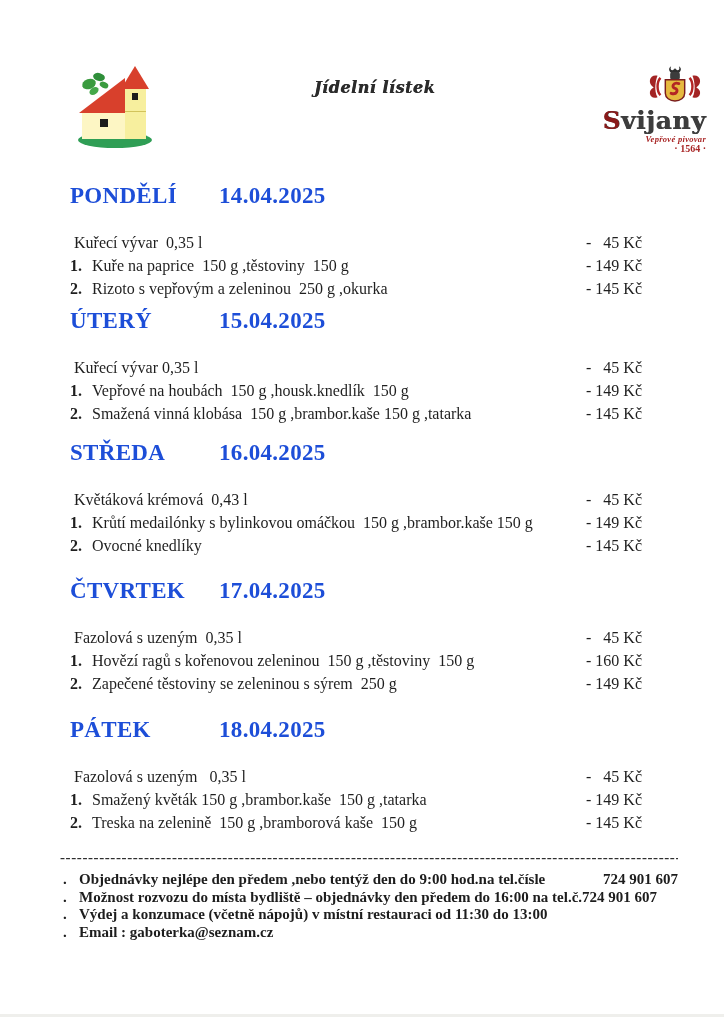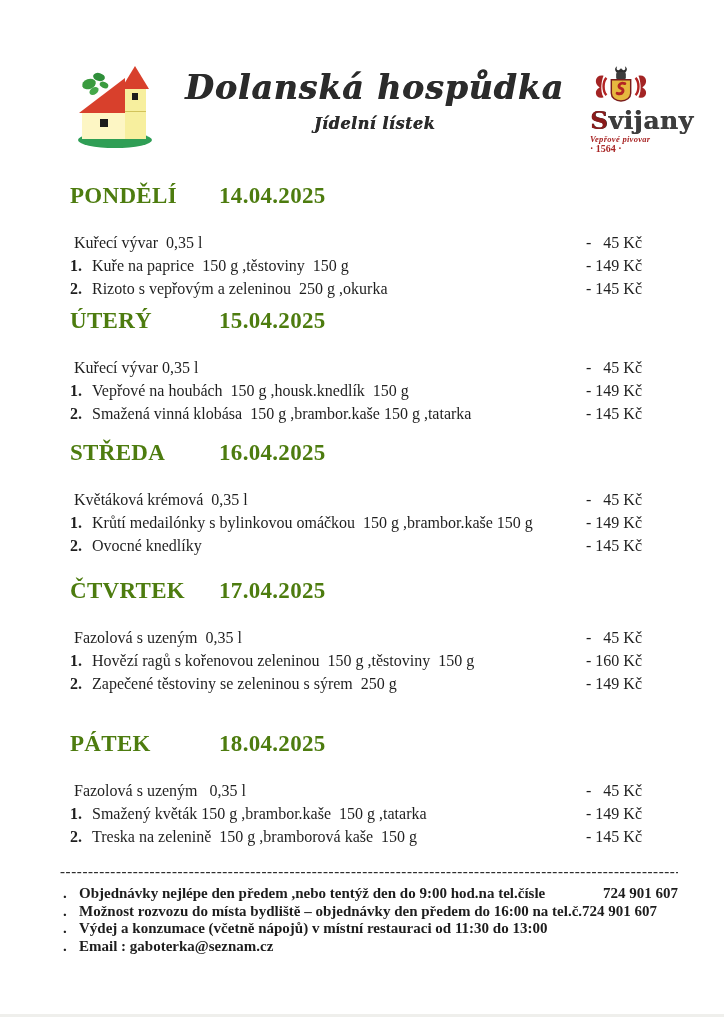--- a/index.html
+++ b/index.html
@@ -120,7 +120,6 @@
     </div>
 
     <div class="title-block">
-      <div class="main-title">Dolanská hospůdka</div>
       <div class="sub-title">Jídelní lístek</div>
     </div>
 

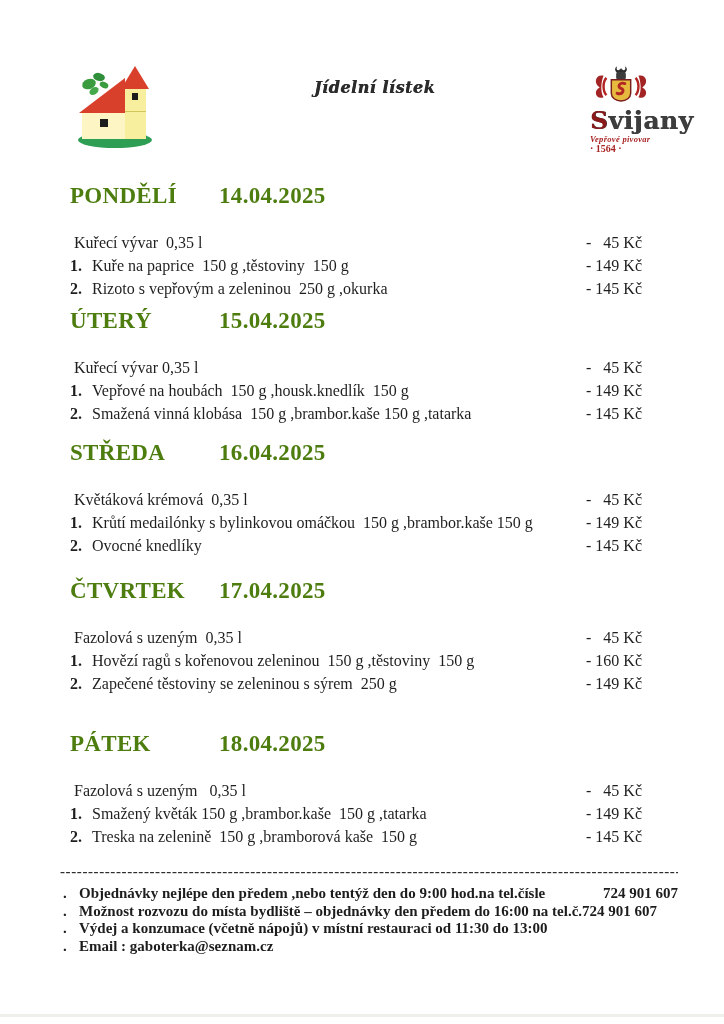--- a/index.html
+++ b/index.html
@@ -31,7 +31,7 @@
     margin-top:7px;letter-spacing:0.5px;
     text-shadow:0.4px 0 0 #2b2b2b;
   }
-  .svijany{width:116px;flex:0 0 116px;text-align:left;margin-top:2px;}
+  .svijany{width:116px;flex:0 0 116px;text-align:right;margin-top:2px;}
   .sv-name{
     font-family:"DejaVu Serif", serif;font-weight:bold;
     font-size:25px;line-height:24px;color:#3d3d3d;

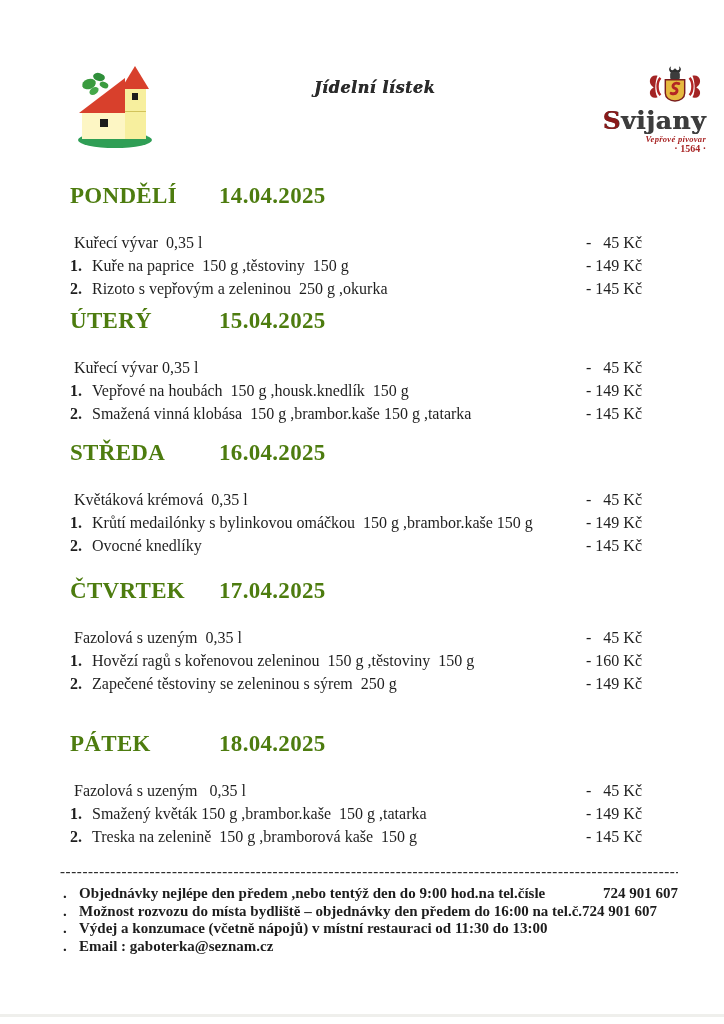--- a/index.html
+++ b/index.html
@@ -56,7 +56,7 @@
   main > section:nth-of-type(4){margin-top:21px;}
   main > section:nth-of-type(5){margin-top:36px;}
   .day-heading{
-    font-weight:bold;font-size:23px;line-height:26px;color:#4d7c0f;
+    font-weight:bold;font-size:23px;line-height:26px;color:#1d4ed8;
     margin-bottom:22px;letter-spacing:0.3px;
   }
   .day-name{display:inline-block;width:143px;}

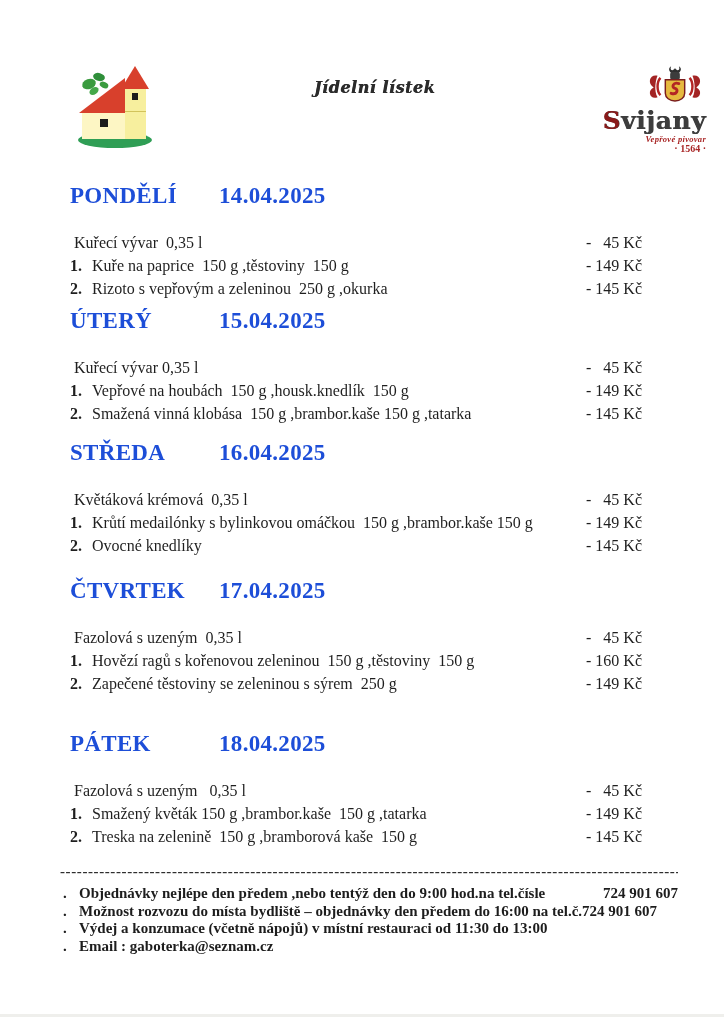--- a/index.html
+++ b/index.html
@@ -193,7 +193,7 @@
       </div>
       <div class="menu-row">
         <span class="soup-indent"></span>
-        <span class="item-text">Květáková krémová  0,35 l</span>
+        <span class="item-text">Květáková krémová  0,43 l</span>
         <span class="item-price">-   45 Kč</span>
       </div>
       <div class="menu-row">

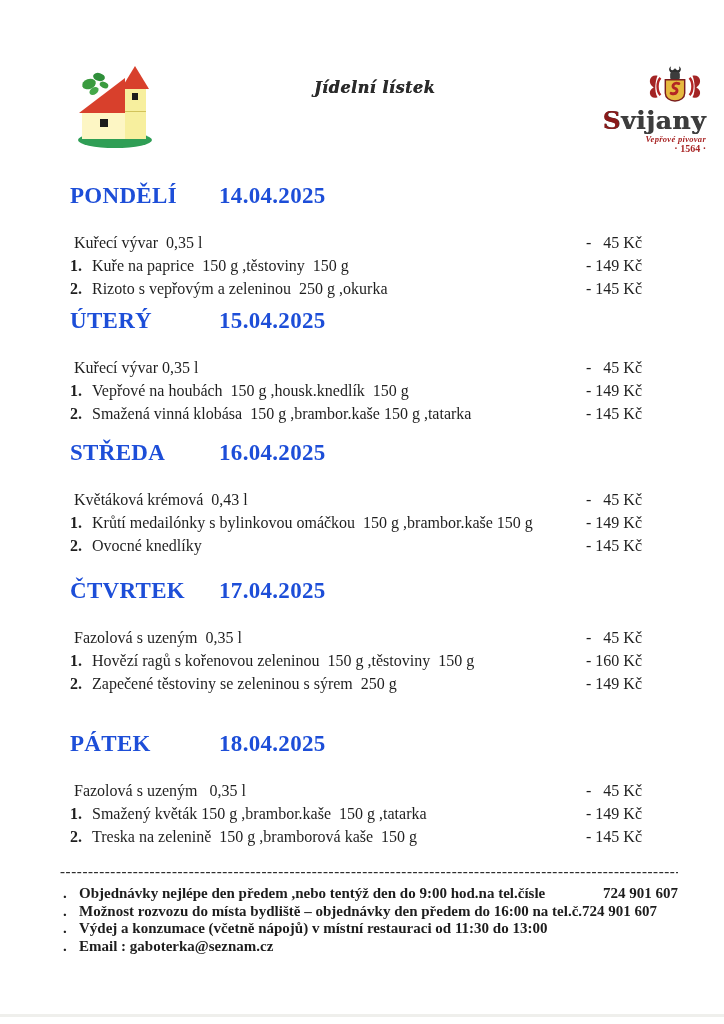--- a/index.html
+++ b/index.html
@@ -54,7 +54,7 @@
   main > section:nth-of-type(2){margin-top:8px;}
   main > section:nth-of-type(3){margin-top:15px;}
   main > section:nth-of-type(4){margin-top:21px;}
-  main > section:nth-of-type(5){margin-top:36px;}
+  main > section:nth-of-type(5){margin-top:22px;}
   .day-heading{
     font-weight:bold;font-size:23px;line-height:26px;color:#1d4ed8;
     margin-bottom:22px;letter-spacing:0.3px;

